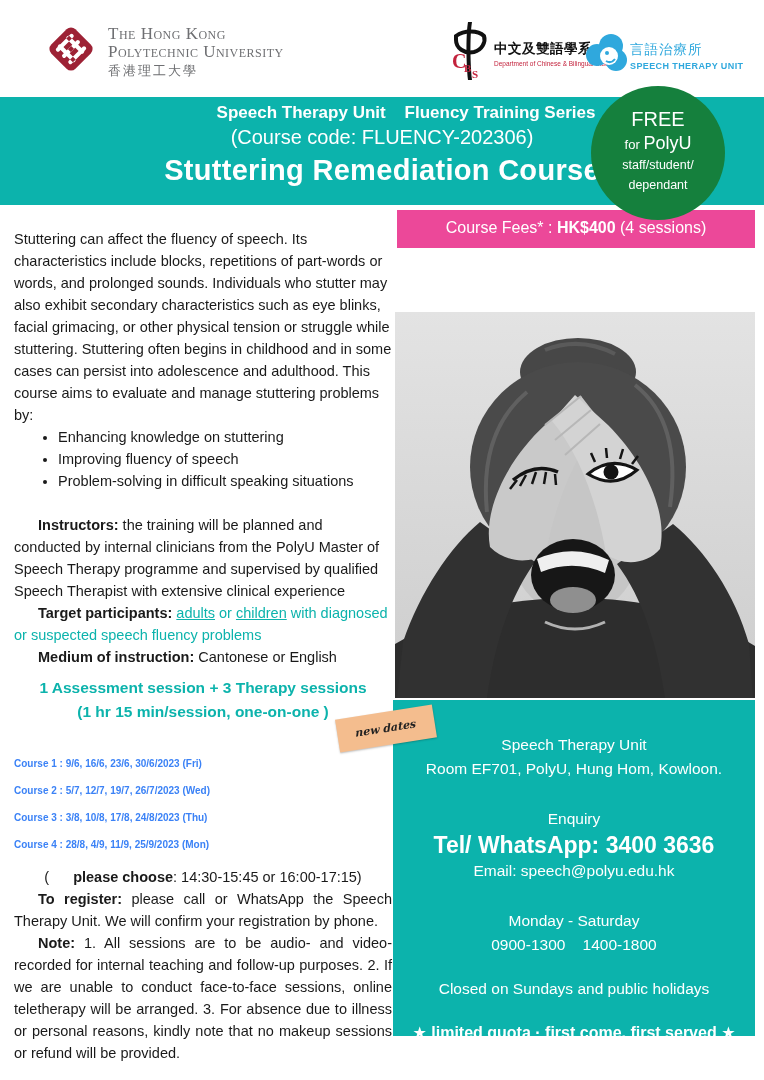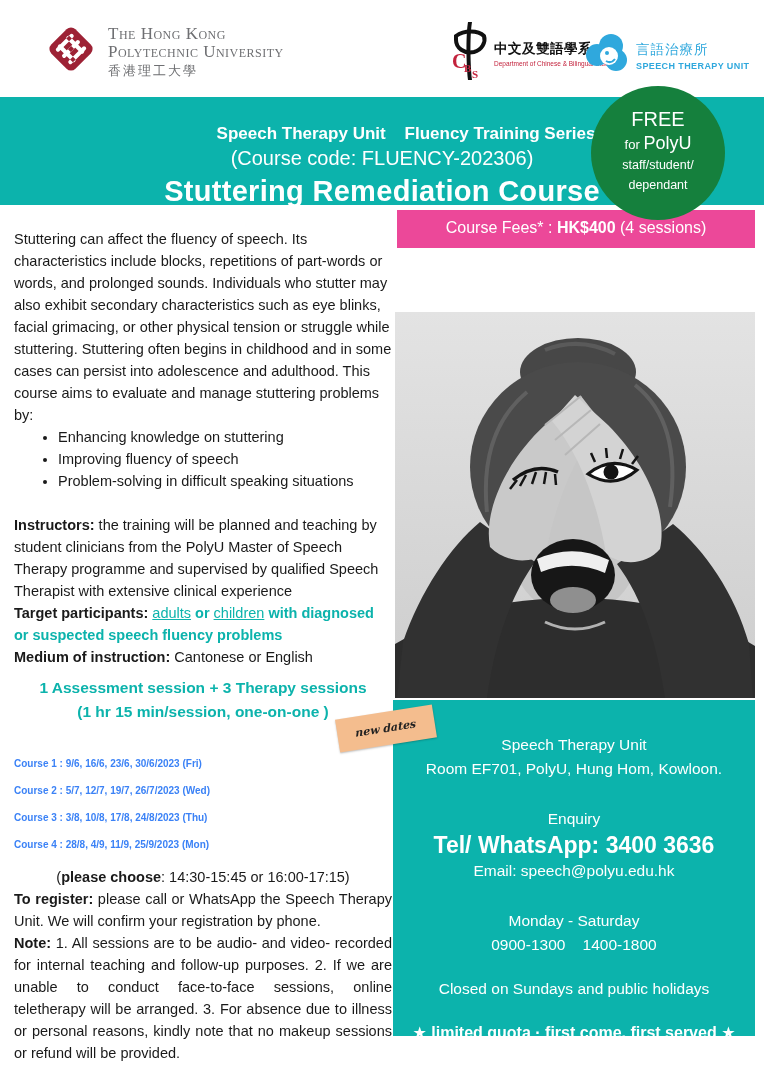--- a/index.html
+++ b/index.html
@@ -15,7 +15,7 @@
   .cbs-logo{position:absolute;left:448px;top:20px;display:flex;align-items:center;gap:4px;}
   .cbs-text .cn{font-size:13.5px;font-weight:bold;color:#111;letter-spacing:.5px;}
   .cbs-text .en{font-size:6.5px;color:#c3223c;margin-top:2px;}
-  .stu-logo{position:absolute;left:584px;top:33px;display:flex;align-items:center;gap:6px;}
+  .stu-logo{position:absolute;left:584px;top:33px;display:flex;align-items:center;}
   .stu-text .cn{font-size:13.5px;color:#2fa8dd;letter-spacing:1px;}
   .stu-text .en{font-size:9px;font-weight:bold;color:#2fa8dd;letter-spacing:.4px;margin-top:2px;}
   

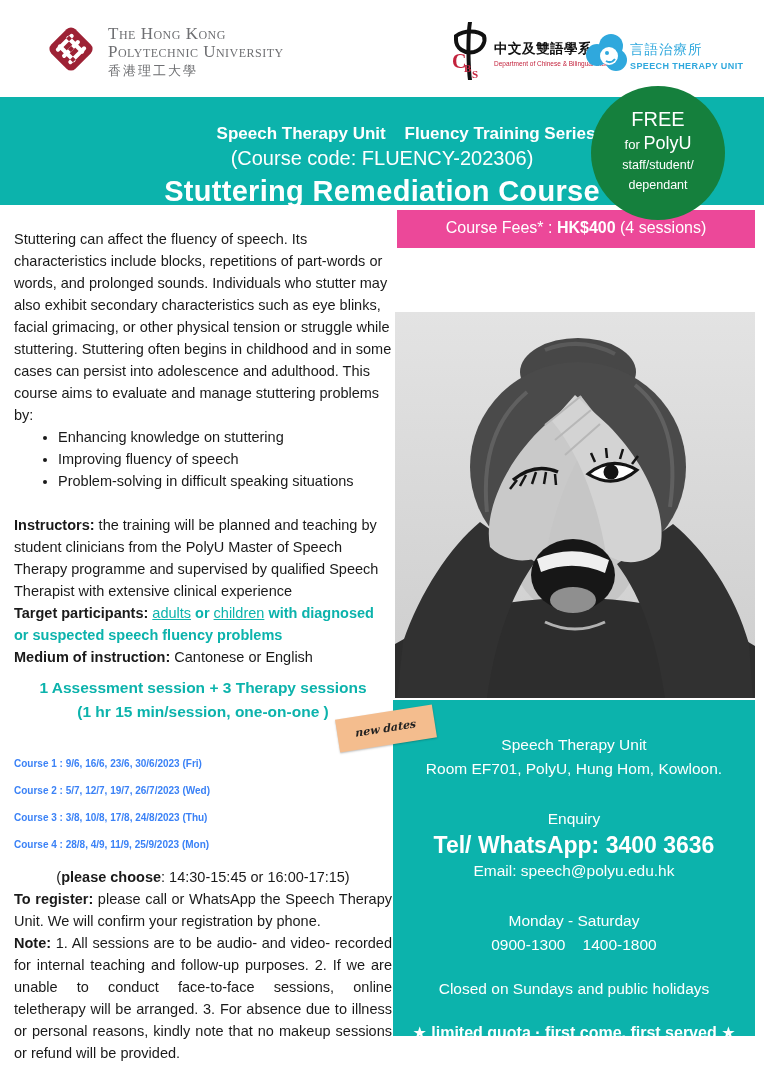--- a/index.html
+++ b/index.html
@@ -20,7 +20,7 @@
   .stu-text .en{font-size:9px;font-weight:bold;color:#2fa8dd;letter-spacing:.4px;margin-top:2px;}
   
   .banner{position:absolute;left:0;top:97px;width:764px;height:108px;background:#0cb3ac;color:#fff;text-align:center;}
-  .banner .series{font-weight:bold;font-size:17px;margin-top:27px;white-space:pre-wrap;padding-left:48px;}
+  .banner .series{font-weight:bold;font-size:17px;margin-top:6px;white-space:pre-wrap;padding-left:48px;}
   .banner .code{font-size:20px;margin-top:3px;}
   .banner .title{font-weight:bold;font-size:29px;margin-top:5px;letter-spacing:.3px;}
   .free-circle{

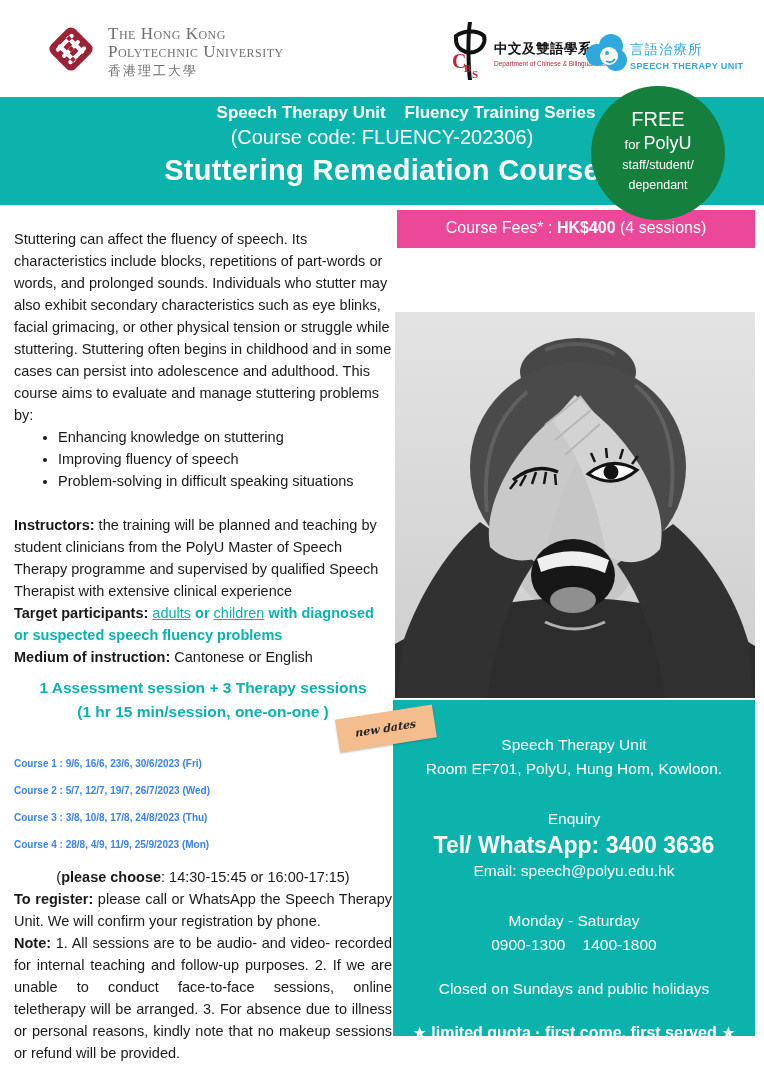--- a/index.html
+++ b/index.html
@@ -43,7 +43,7 @@
   .bullets{margin:0;padding:0 0 0 44px;}
   .bullets li{line-height:22px;}
   .block{margin-top:22px;}
-  .lead{font-weight:bold;}
+  .lead{font-weight:bold;margin-left:24px;}
   .teal-text{color:#0cb3ac;font-weight:bold;}
   .teal-underline{color:#0cb3ac;text-decoration:underline;}
   .sessions-heading{margin-top:8px;text-align:center;color:#0cb3ac;font-weight:bold;font-size:15.5px;line-height:24px;}

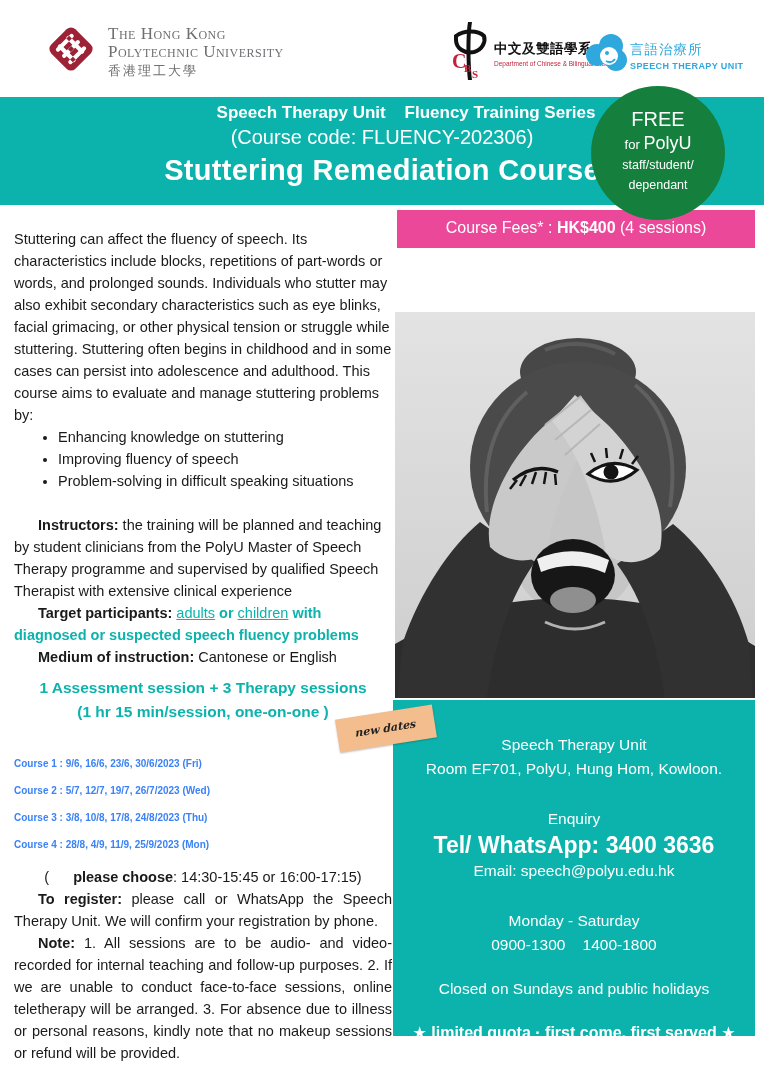--- a/index.html
+++ b/index.html
@@ -154,7 +154,7 @@
     </ul>
 
     <div class="block">
-      <div><span class="lead">Instructors:</span><span> the training will be planned and teaching by student clinicians from the PolyU Master of Speech Therapy programme and supervised by qualified Speech Therapist with extensive clinical experience</span></div>
+      <div><span class="lead">Instructors:</span><span> the training will be planned and conducted by internal clinicians from the PolyU Master of Speech Therapy programme and supervised by qualified Speech Therapist with extensive clinical experience</span></div>
       <div><span class="lead">Target participants:</span><span> </span><span class="teal-underline">adults</span><span class="teal-text"> or </span><span class="teal-underline">children</span><span class="teal-text"> with diagnosed or suspected speech fluency problems</span></div>
       <div><span class="lead">Medium of instruction:</span><span> Cantonese or English</span></div>
     </div>

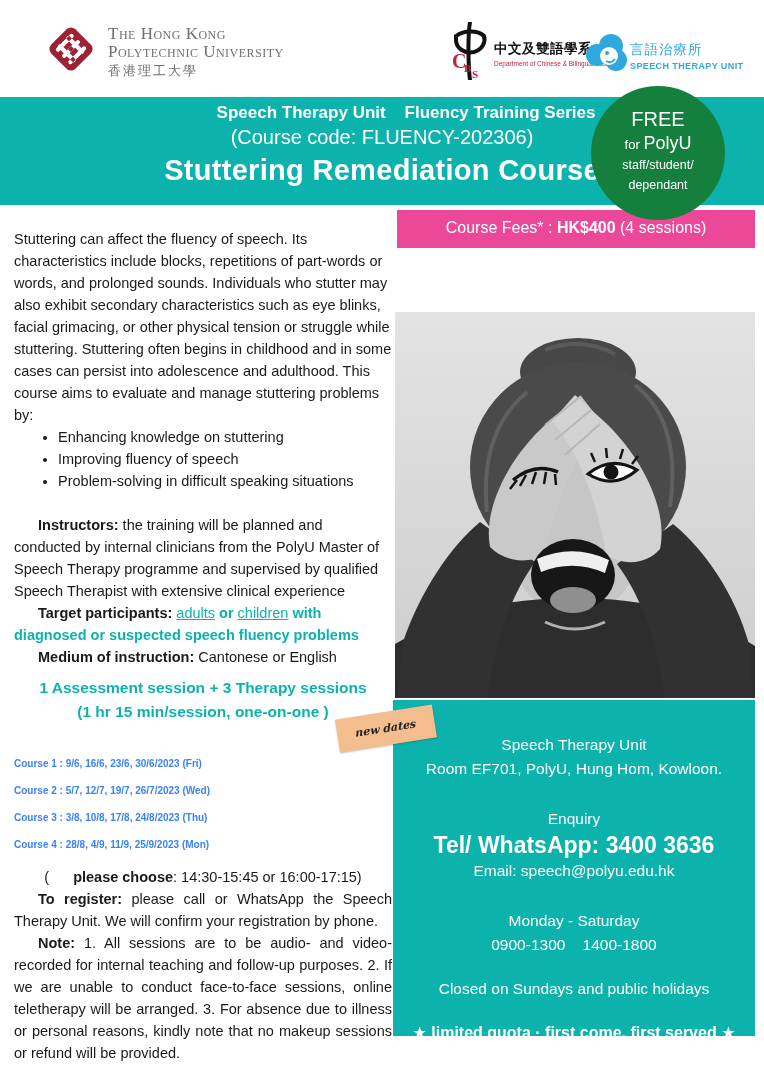--- a/index.html
+++ b/index.html
@@ -44,7 +44,7 @@
   .bullets li{line-height:22px;}
   .block{margin-top:22px;}
   .lead{font-weight:bold;margin-left:24px;}
-  .teal-text{color:#0cb3ac;font-weight:bold;}
+  .teal-text{color:#0cb3ac;}
   .teal-underline{color:#0cb3ac;text-decoration:underline;}
   .sessions-heading{margin-top:8px;text-align:center;color:#0cb3ac;font-weight:bold;font-size:15.5px;line-height:24px;}
   .courses{margin-top:26px;font-weight:bold;font-size:10px;line-height:27px;color:#3b82f6;}

